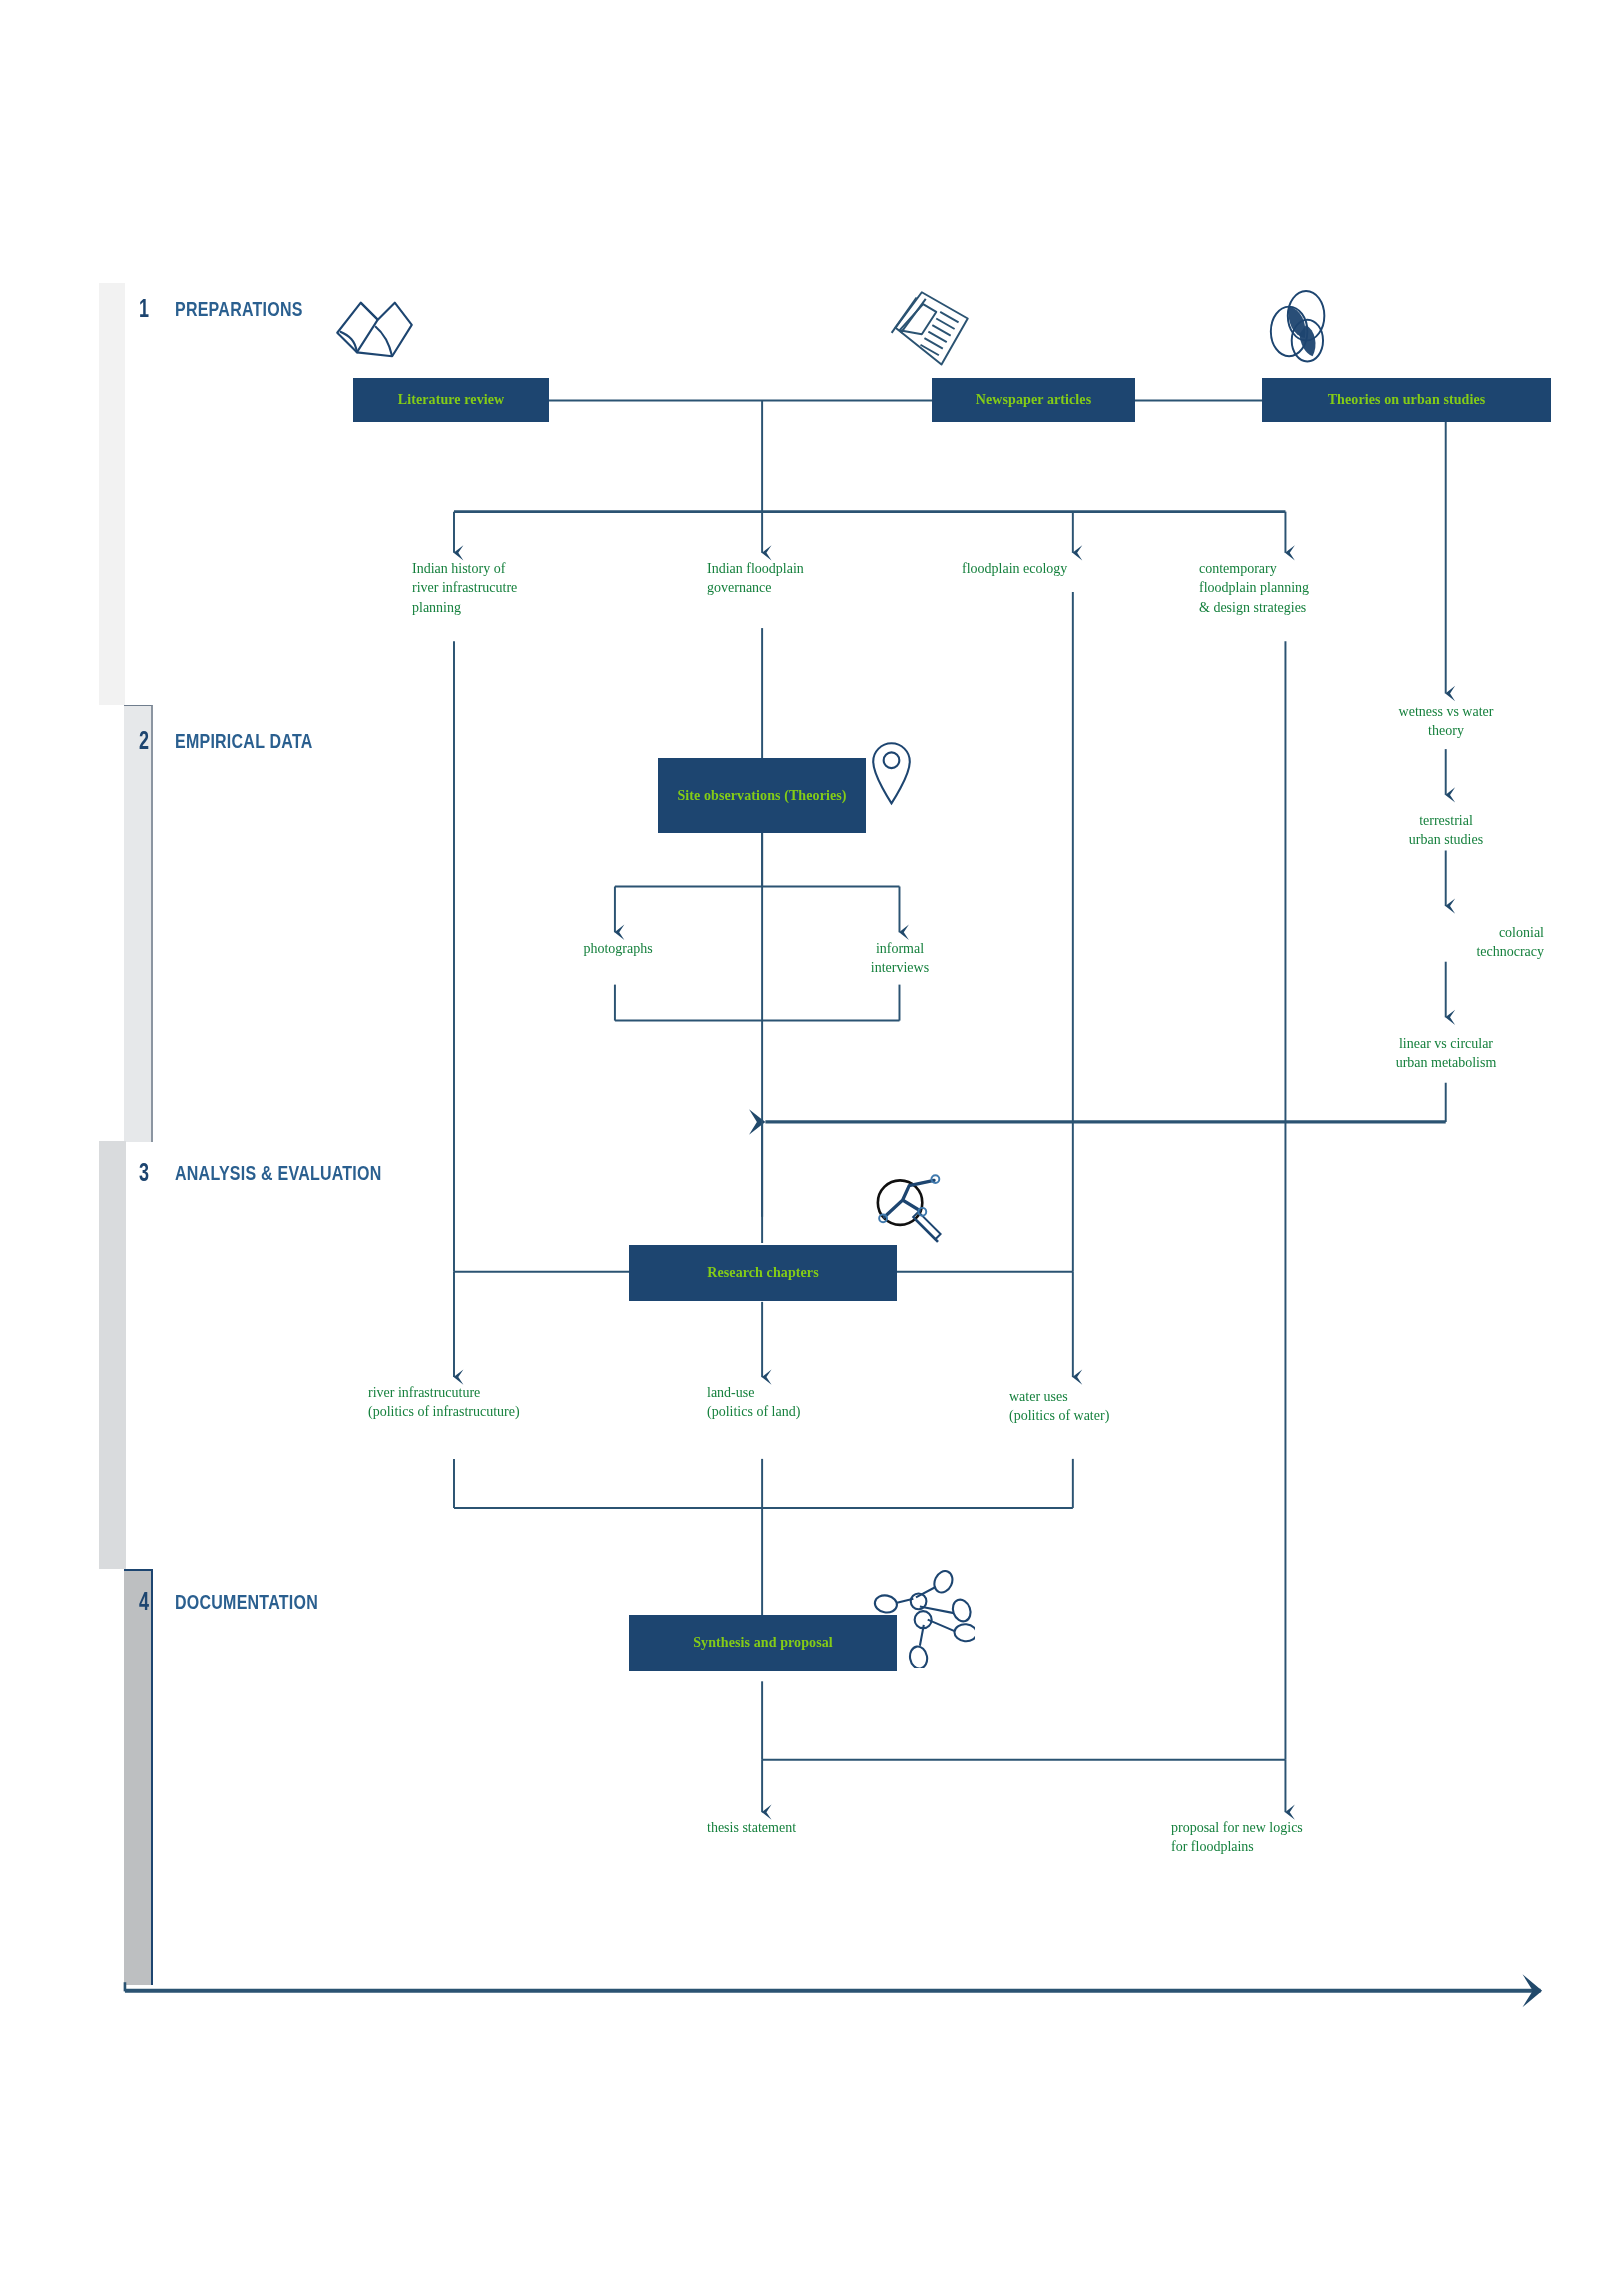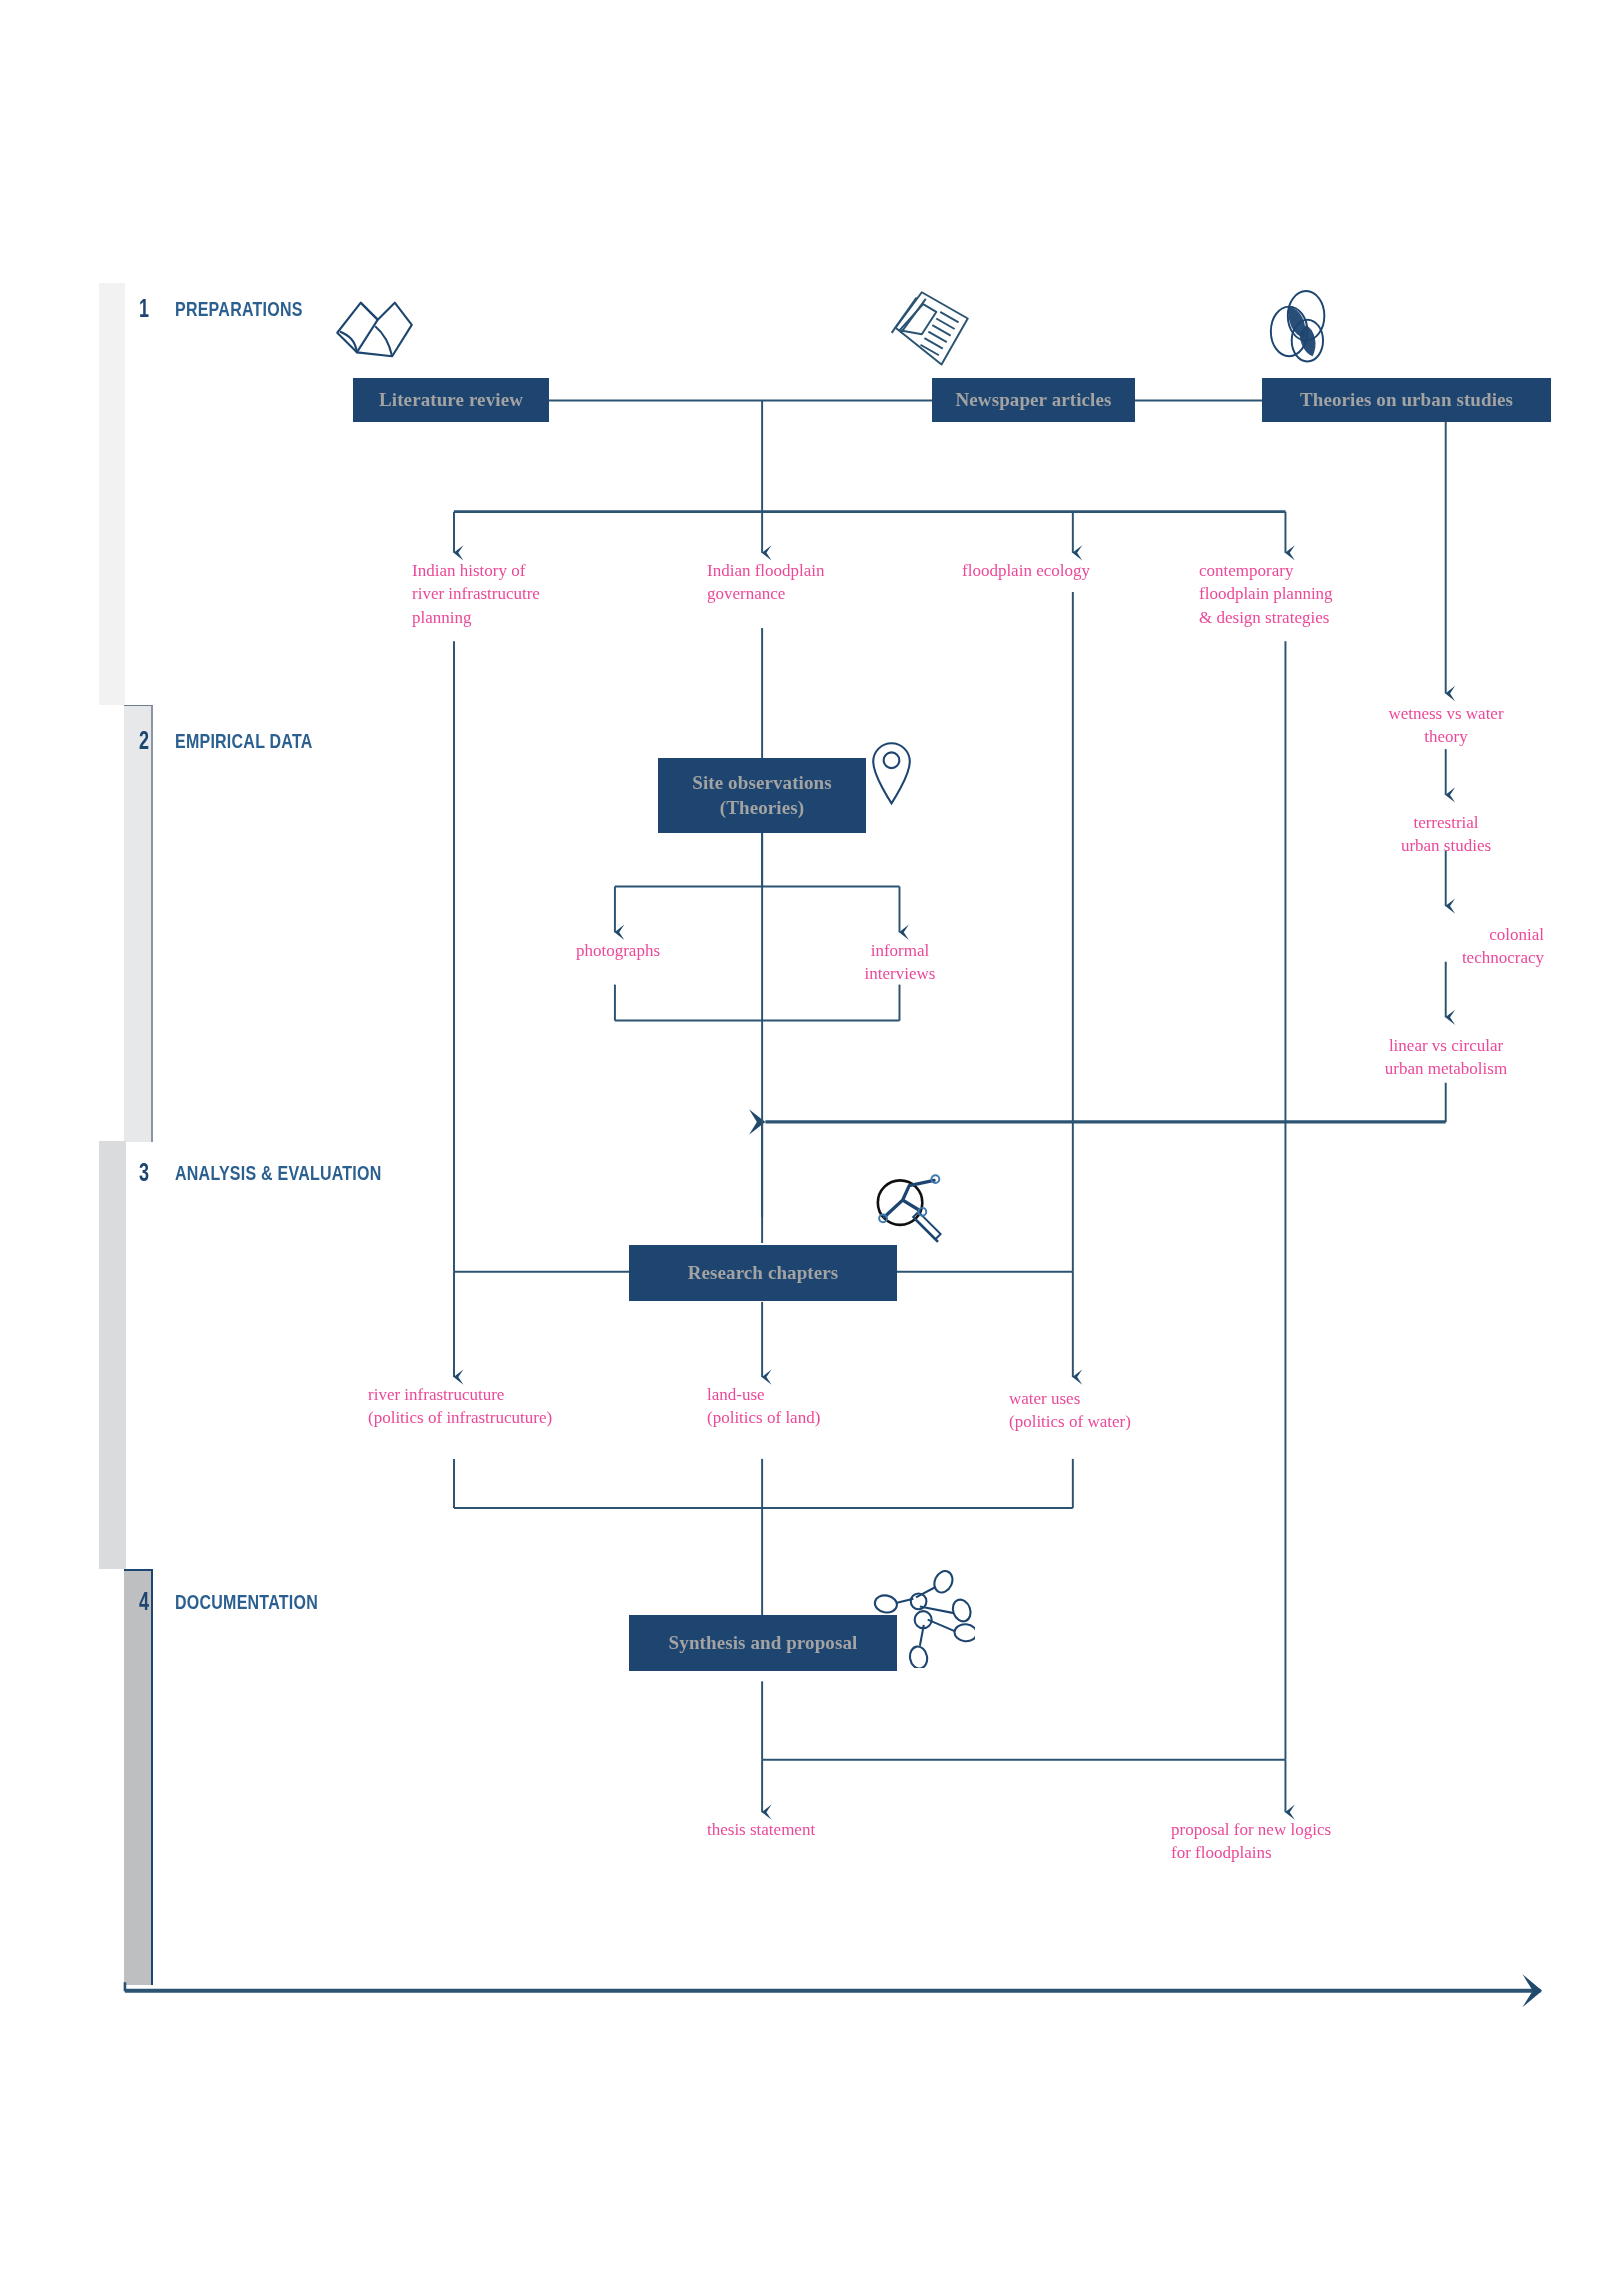--- a/index.html
+++ b/index.html
@@ -7,10 +7,10 @@
        font-family:"Liberation Serif",serif;color:#1d4570;}
   #stage{position:absolute;left:0;top:0;width:1623px;height:2295px;}
   svg.layer{position:absolute;left:0;top:0;width:1623px;height:2295px;overflow:visible;}
-  .box{position:absolute;background:#1d4570;color:#a3a3a3;
+  .box{position:absolute;background:#1d4570;color:#84cc16;
        display:flex;align-items:center;justify-content:center;
        font-family:"Liberation Serif",serif;font-weight:700;
-       font-size:19px;line-height:1.28;text-align:center;letter-spacing:0.1px;
+       font-size:14px;line-height:1.28;text-align:center;letter-spacing:0.1px;
        box-sizing:border-box;padding:3.9px 11.8px;}
   .node{position:absolute;font-family:"Liberation Serif",serif;
         font-size:17px;line-height:1.38;color:#ec4899;white-space:pre-line;}

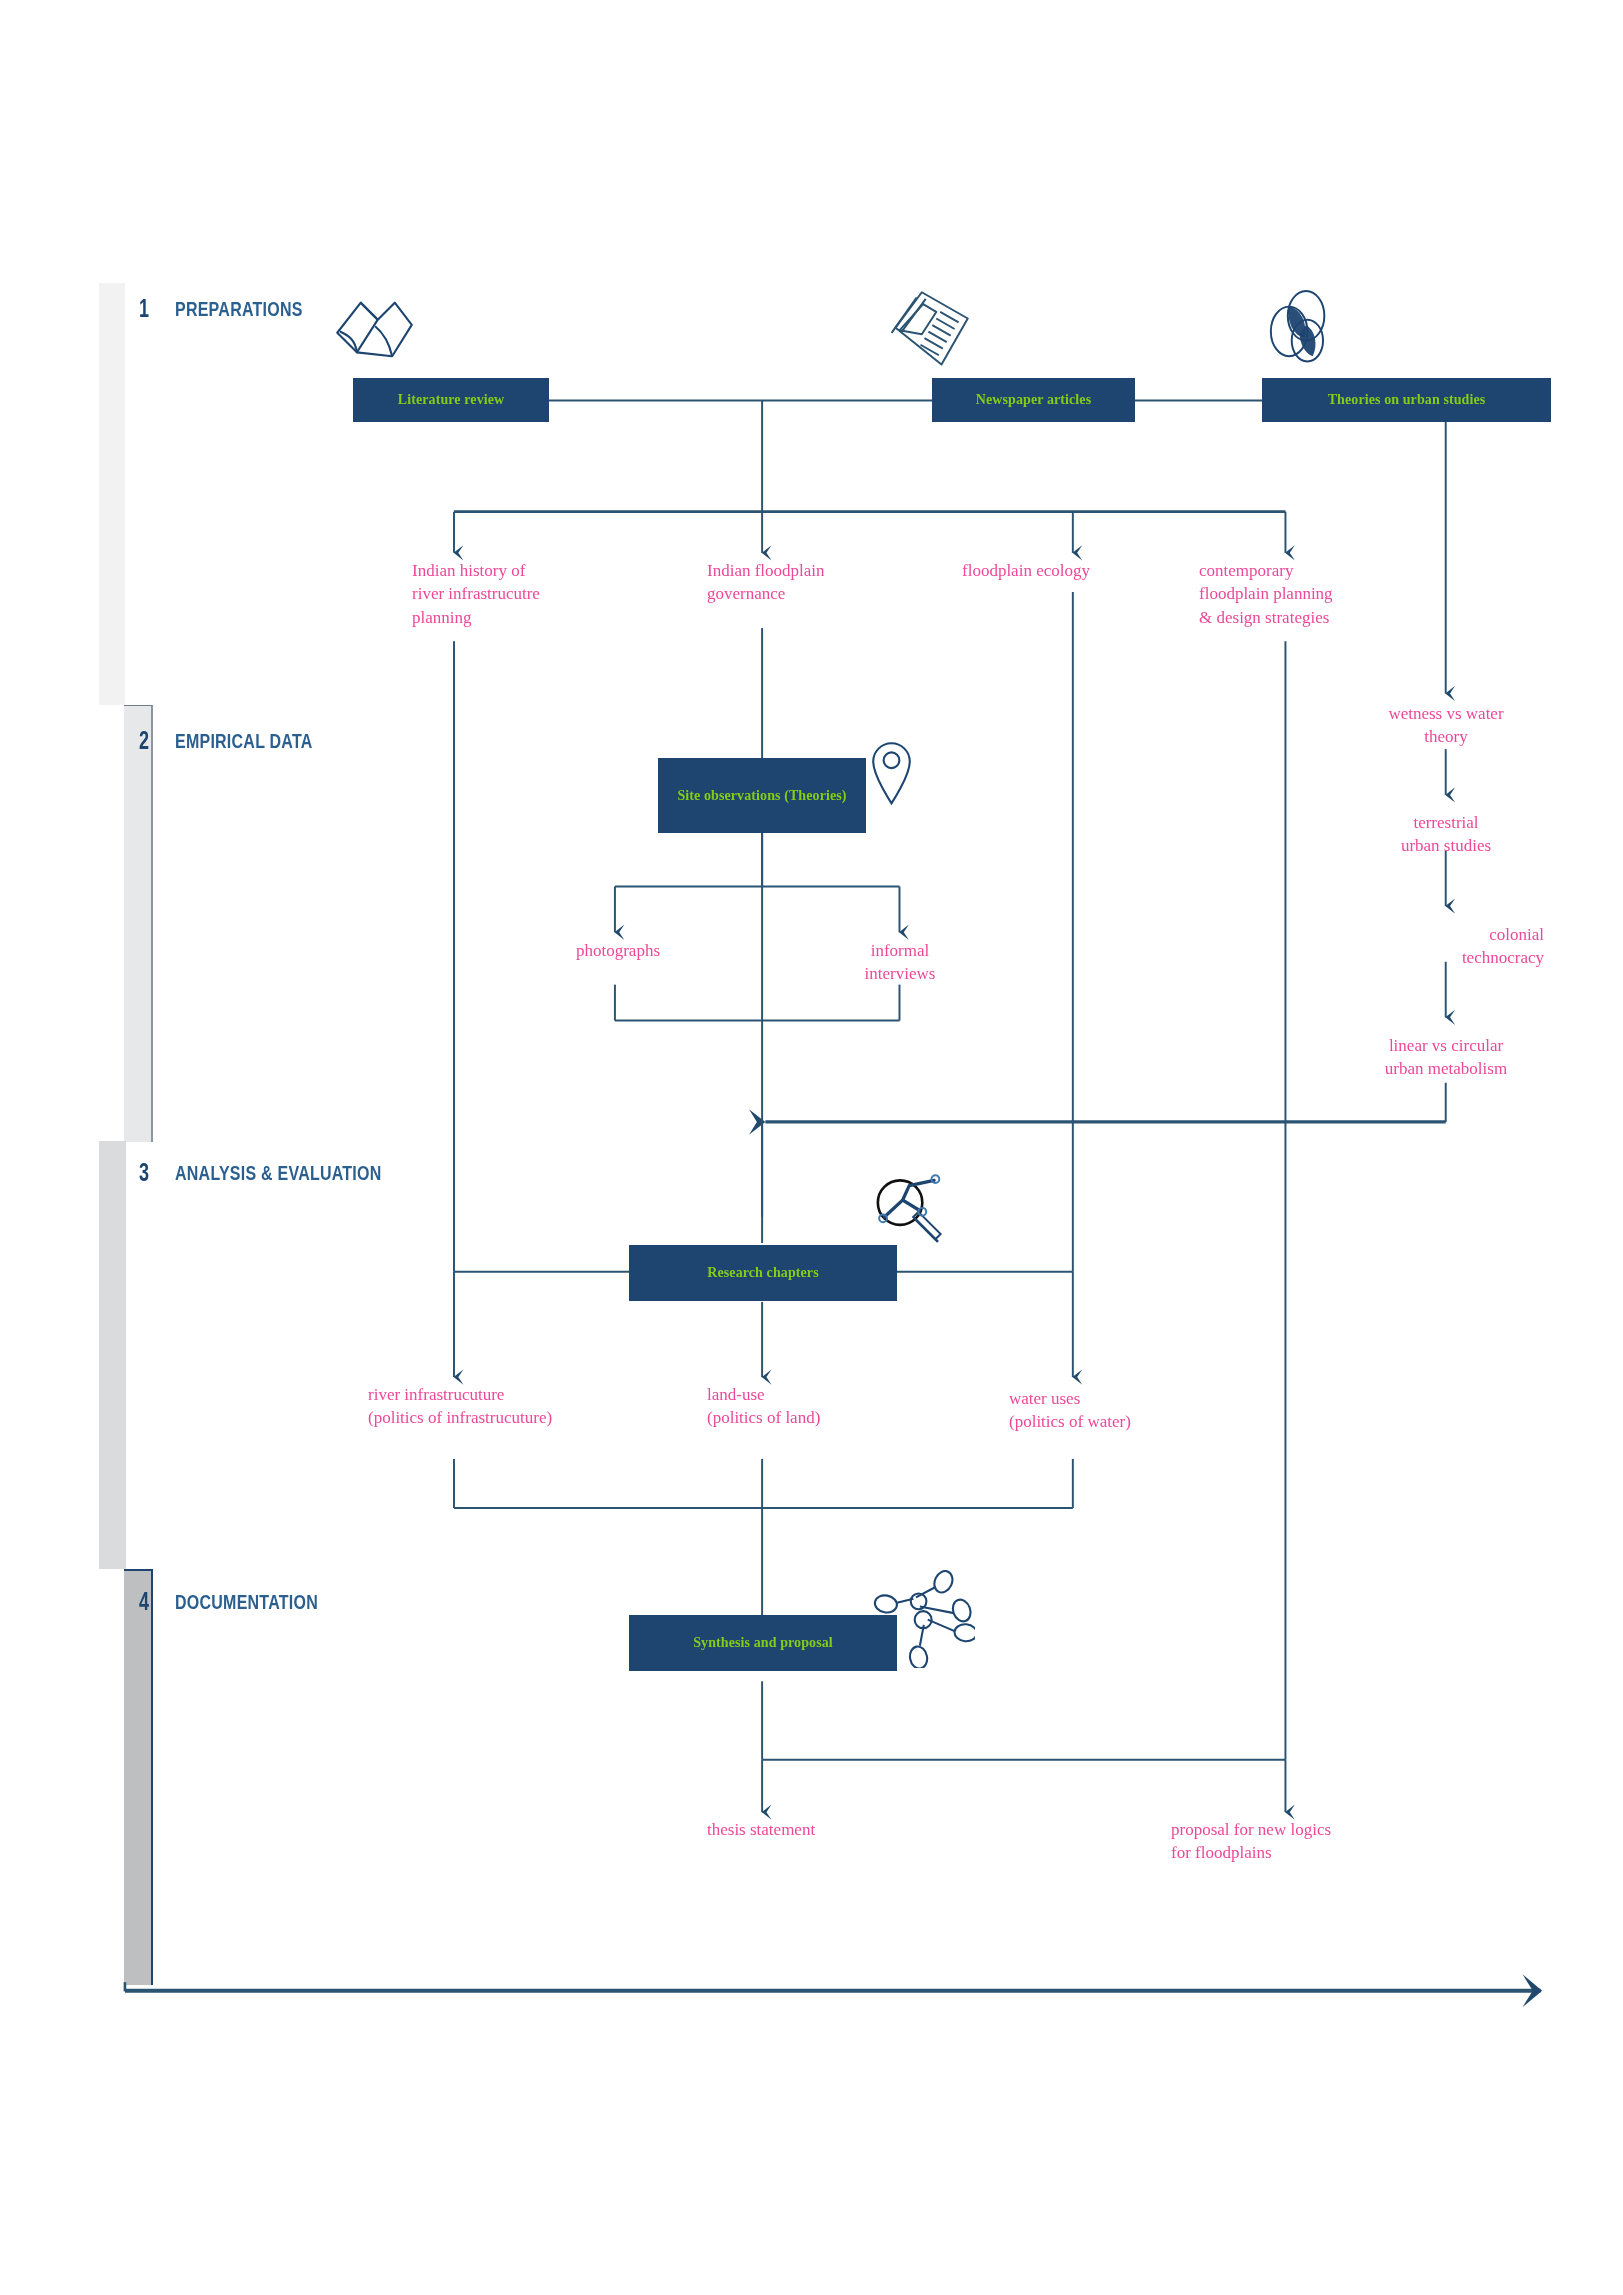--- a/index.html
+++ b/index.html
@@ -13,7 +13,7 @@
        font-size:14px;line-height:1.28;text-align:center;letter-spacing:0.1px;
        box-sizing:border-box;padding:3.9px 11.8px;}
   .node{position:absolute;font-family:"Liberation Serif",serif;
-        font-size:17px;line-height:1.38;color:#ec4899;white-space:pre-line;}
+        font-size:14px;line-height:1.38;color:#15803d;white-space:pre-line;}
   .stagenum{position:absolute;font-family:"Liberation Sans",sans-serif;
             font-weight:700;font-size:25px;color:#1d4570;
             transform:scaleX(.72);transform-origin:left center;}

